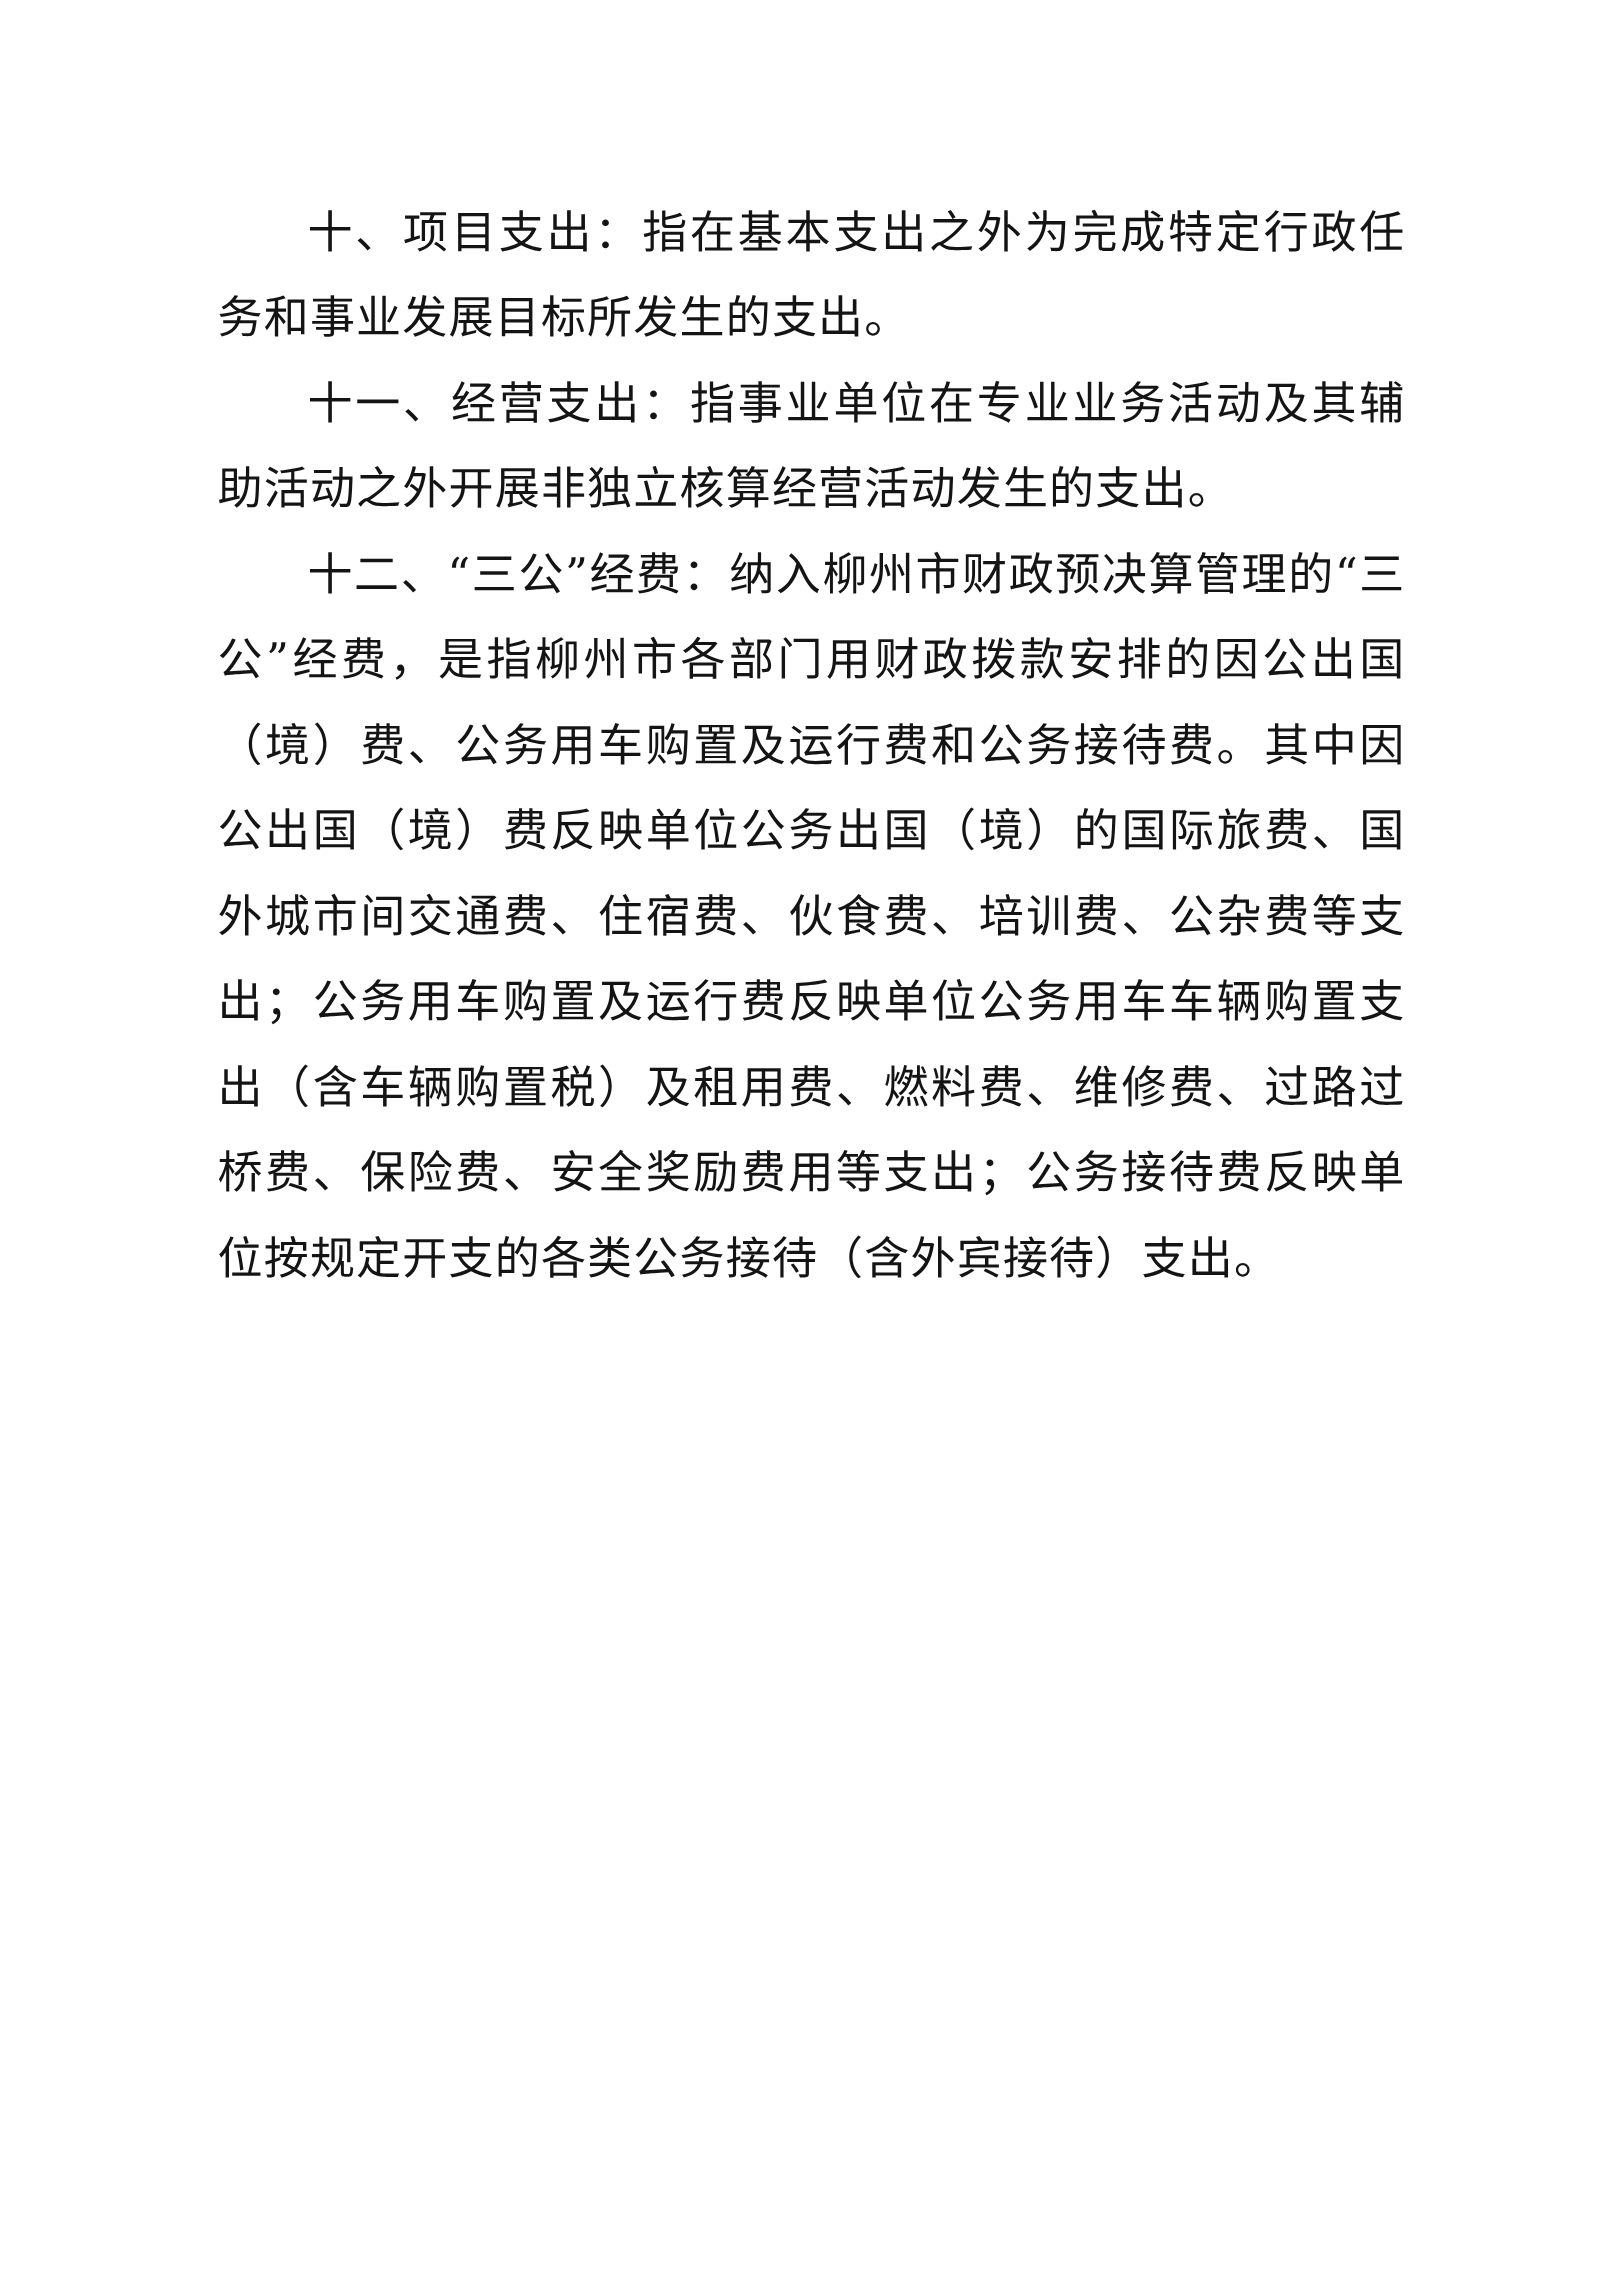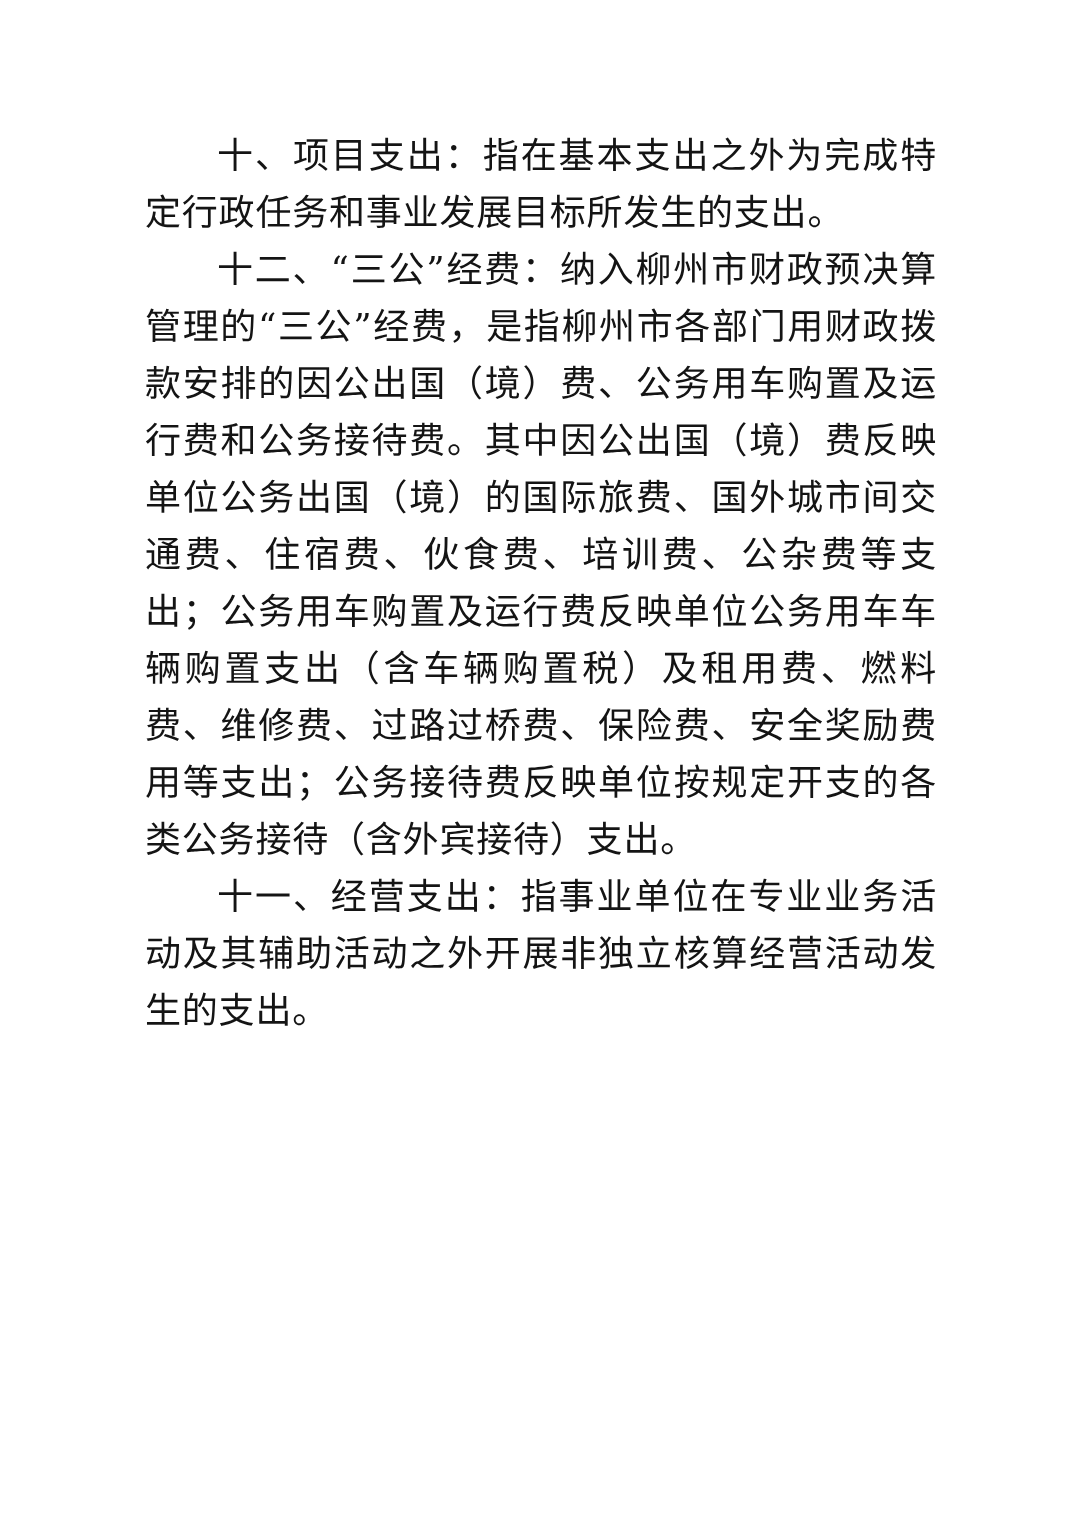--- a/index.html
+++ b/index.html
@@ -19,7 +19,7 @@
   .doc-body {
     font-family: "DejaVu Serif", "Liberation Serif", serif;
     color: #141414;
-    font-size: 36px;
+    font-size: 30px;
     line-height: 57px;
     font-weight: 400;
   }

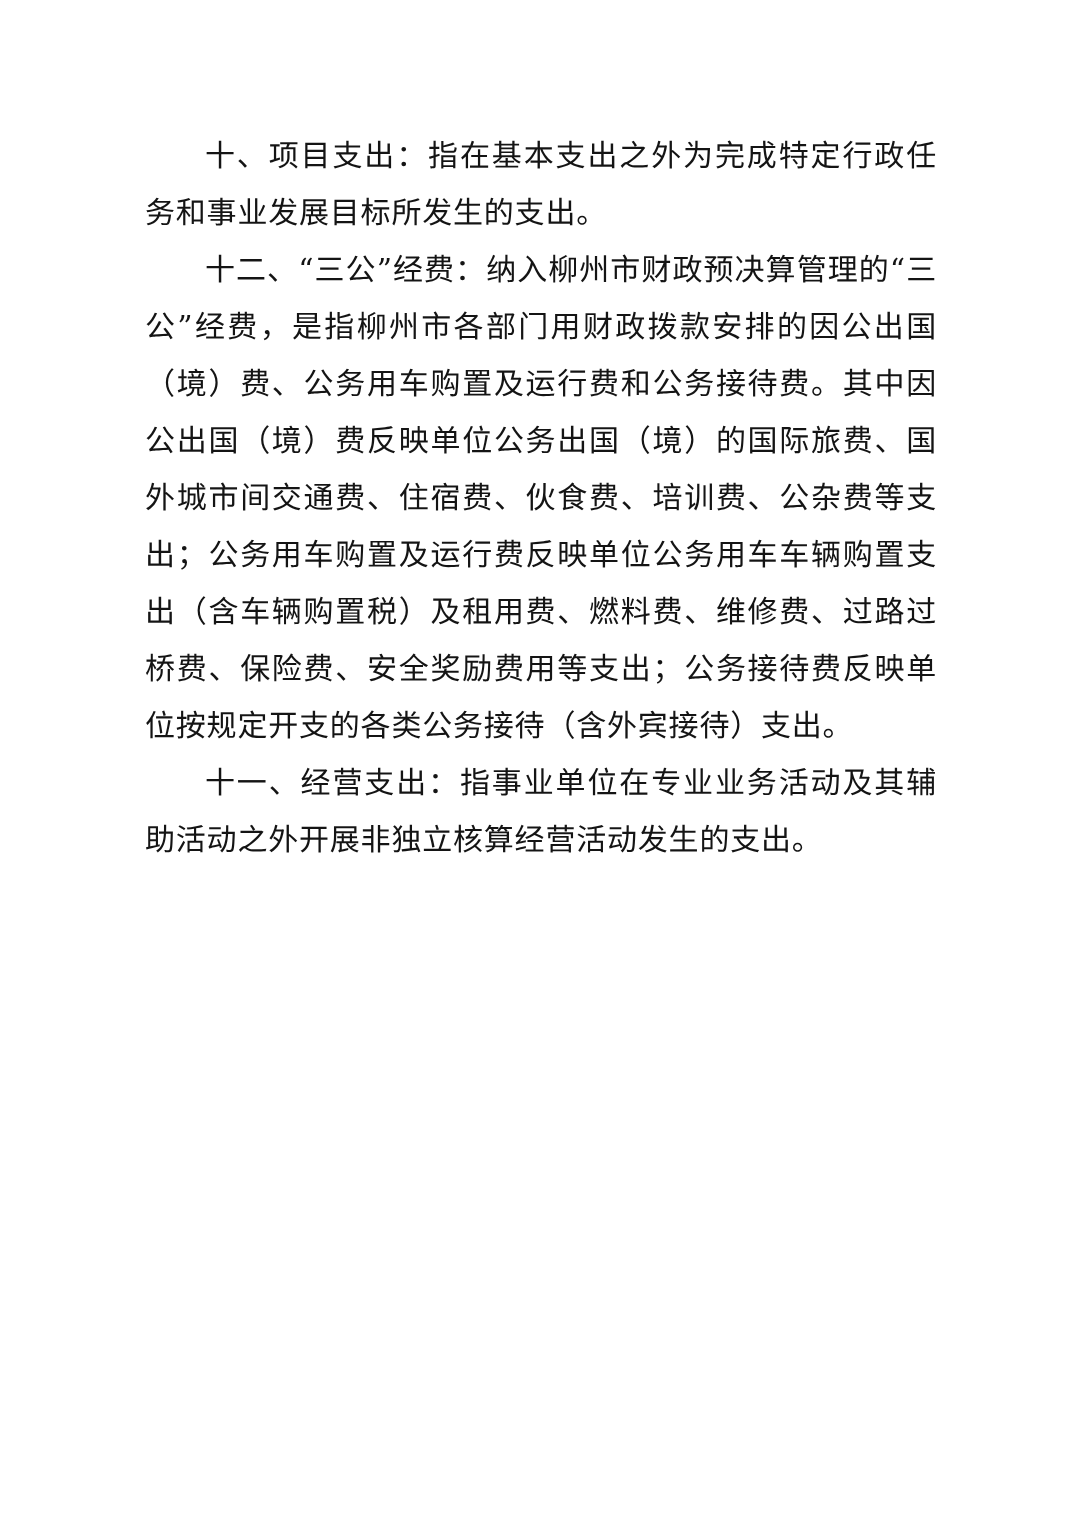--- a/index.html
+++ b/index.html
@@ -38,8 +38,8 @@
 <div class="page">
   <div class="doc-body">
     <p class="doc-paragraph">十、项目支出：指在基本支出之外为完成特定行政任务和事业发展目标所发生的支出。</p>
+    <p class="doc-paragraph">十一、经营支出：指事业单位在专业业务活动及其辅助活动之外开展非独立核算经营活动发生的支出。</p>
     <p class="doc-paragraph">十二、“三公”经费：纳入柳州市财政预决算管理的“三公”经费，是指柳州市各部门用财政拨款安排的因公出国（境）费、公务用车购置及运行费和公务接待费。其中因公出国（境）费反映单位公务出国（境）的国际旅费、国外城市间交通费、住宿费、伙食费、培训费、公杂费等支出；公务用车购置及运行费反映单位公务用车车辆购置支出（含车辆购置税）及租用费、燃料费、维修费、过路过桥费、保险费、安全奖励费用等支出；公务接待费反映单位按规定开支的各类公务接待（含外宾接待）支出。</p>
-    <p class="doc-paragraph">十一、经营支出：指事业单位在专业业务活动及其辅助活动之外开展非独立核算经营活动发生的支出。</p>
   </div>
 </div>
 

